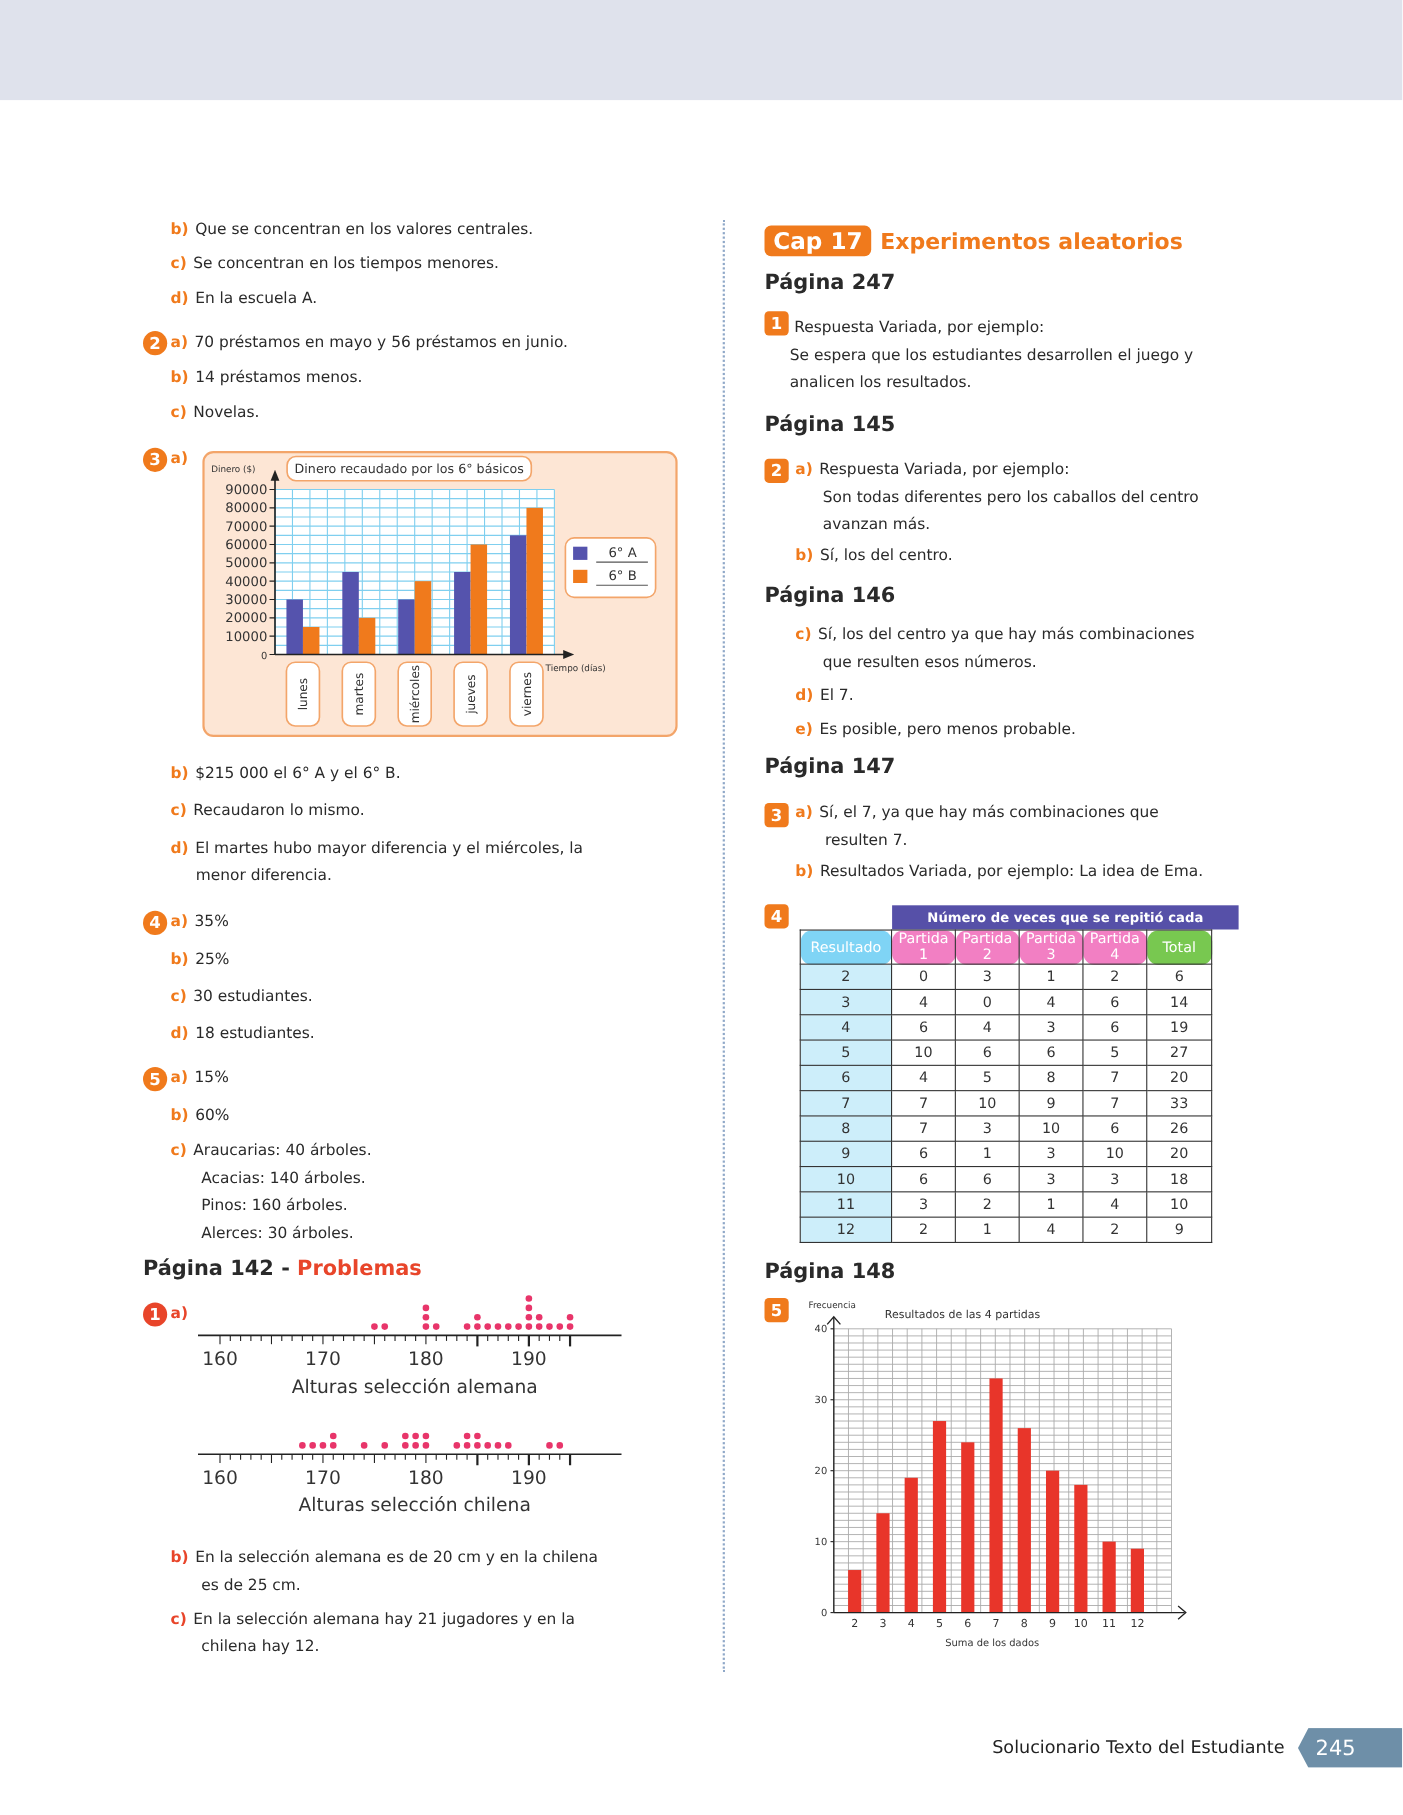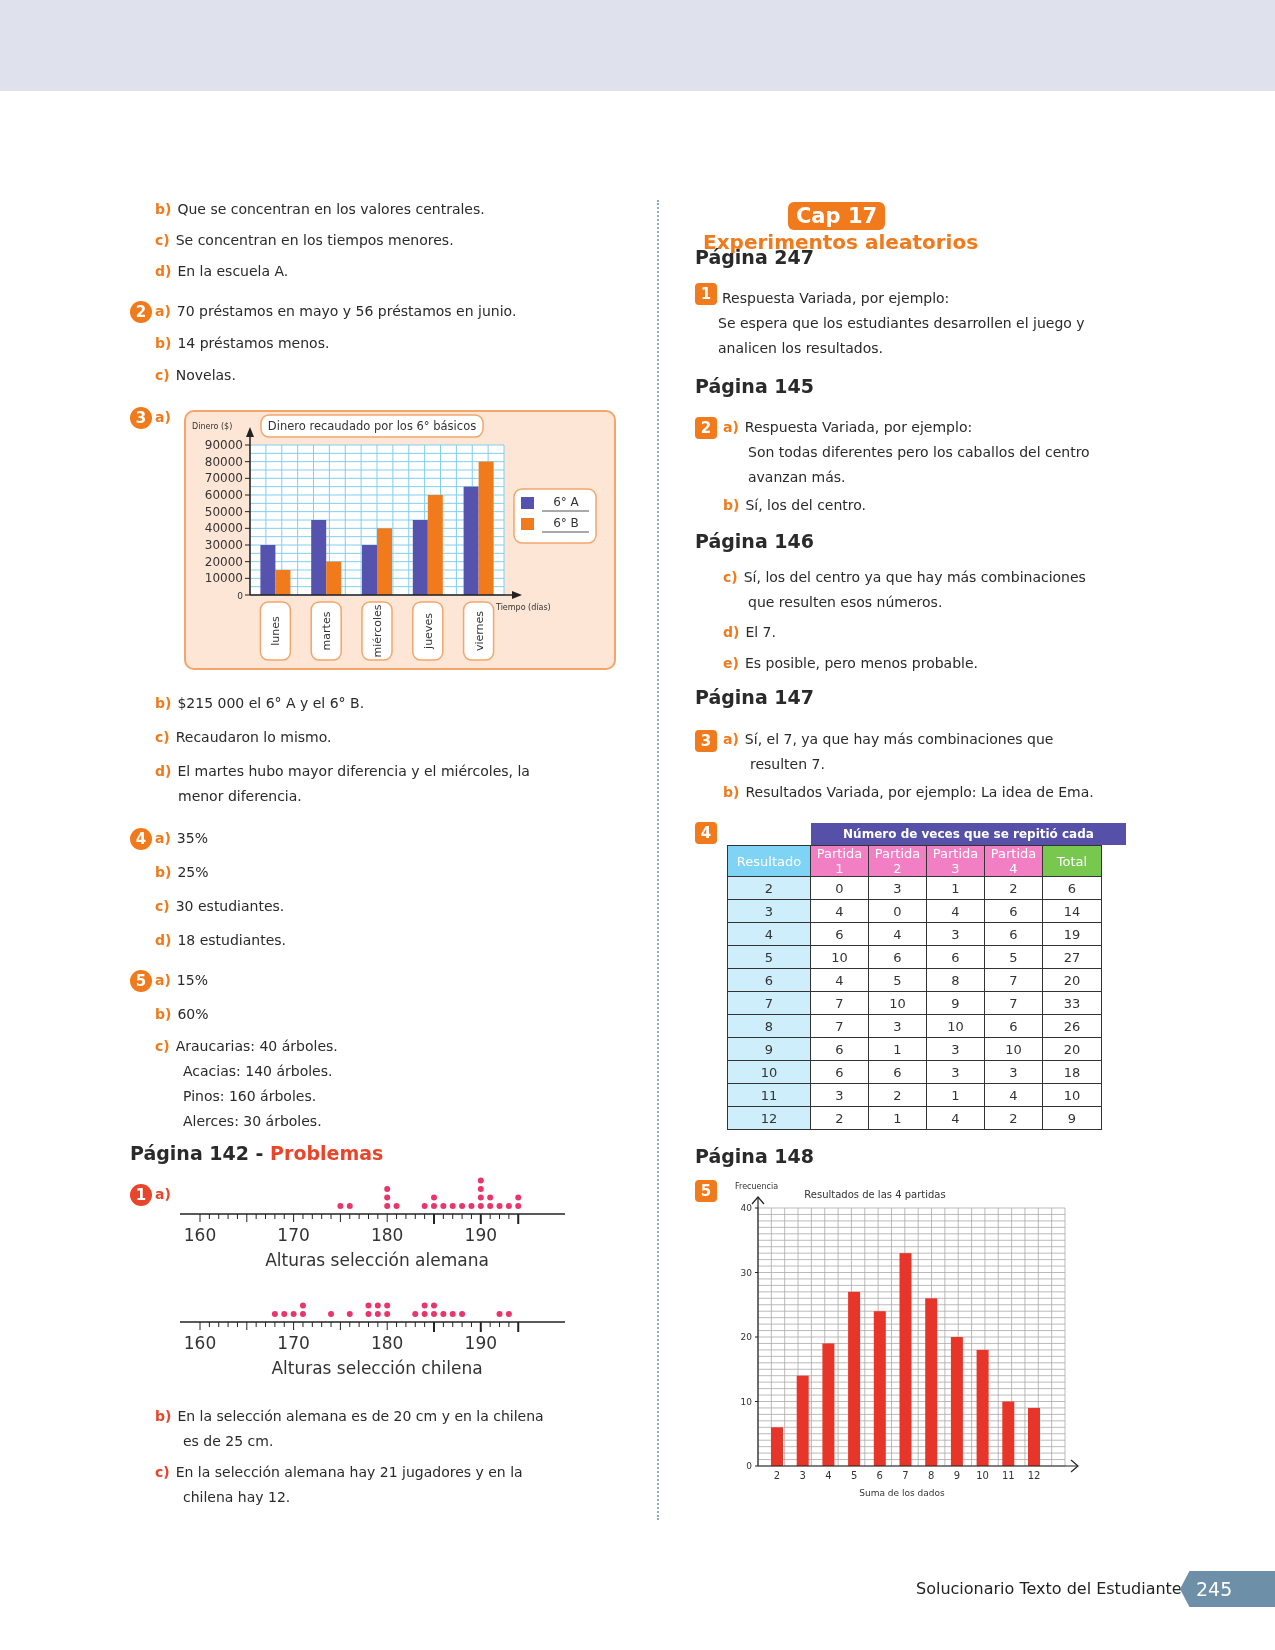--- a/index.html
+++ b/index.html
@@ -18,7 +18,7 @@
         font-weight: bold; font-size: 15px; text-align: center; line-height: 22px; }
   .pagehead { position: absolute; font-size: 19px; font-weight: bold; color: #2a2a2a; }
   .pagehead .red { color: #e8452a; }
-  .caphead { position: absolute; left: 695px; top: 202px; height: 34px; display: flex; align-items: center; flex-direction: column; }
+  .caphead { position: absolute; left: 695px; top: 202px; height: 34px; display: flex; align-items: center; }
   .capbox { background: #f07a1c; color: #fff; font-weight: bold; font-size: 21px; padding: 2px 8px; border-radius: 6px; }
   .captitle { color: #f07a1c; font-weight: bold; font-size: 20px; margin-left: 8px; }
   

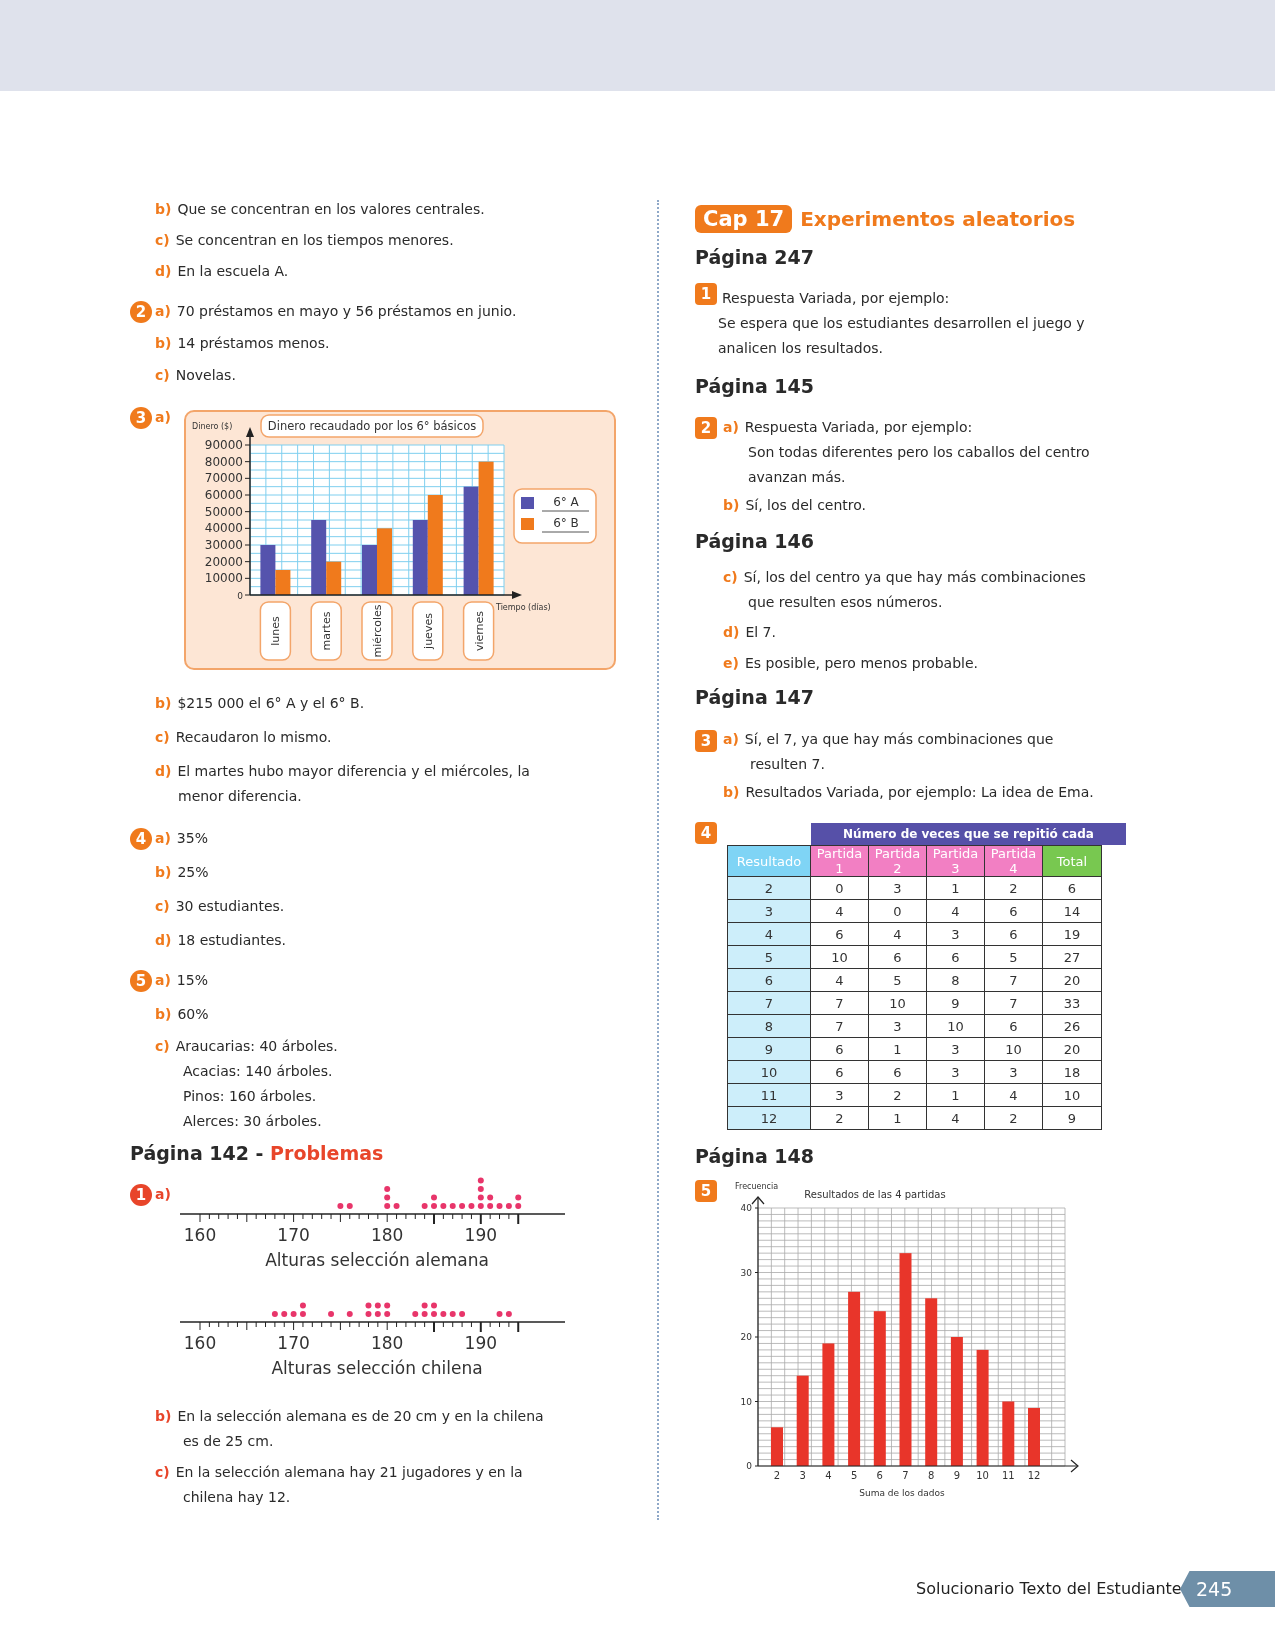--- a/index.html
+++ b/index.html
@@ -27,7 +27,7 @@
   
   table.freq { position: absolute; left: 727px; top: 845px; border-collapse: collapse; font-size: 13px; }
   table.freq td, table.freq th { border: 1px solid #333; text-align: center; height: 23px; font-weight: normal; color: #333; }
-  table.freq th { color: #fff; font-size: 13px; }
+  table.freq th { color: #fff; font-size: 13px; border-radius: 10px; }
   .th-res { background: #7fd4f5; width: 83px; }
   .th-part { background: #f27fc3; width: 58px; }
   .th-tot { background: #78c850; width: 59px; }

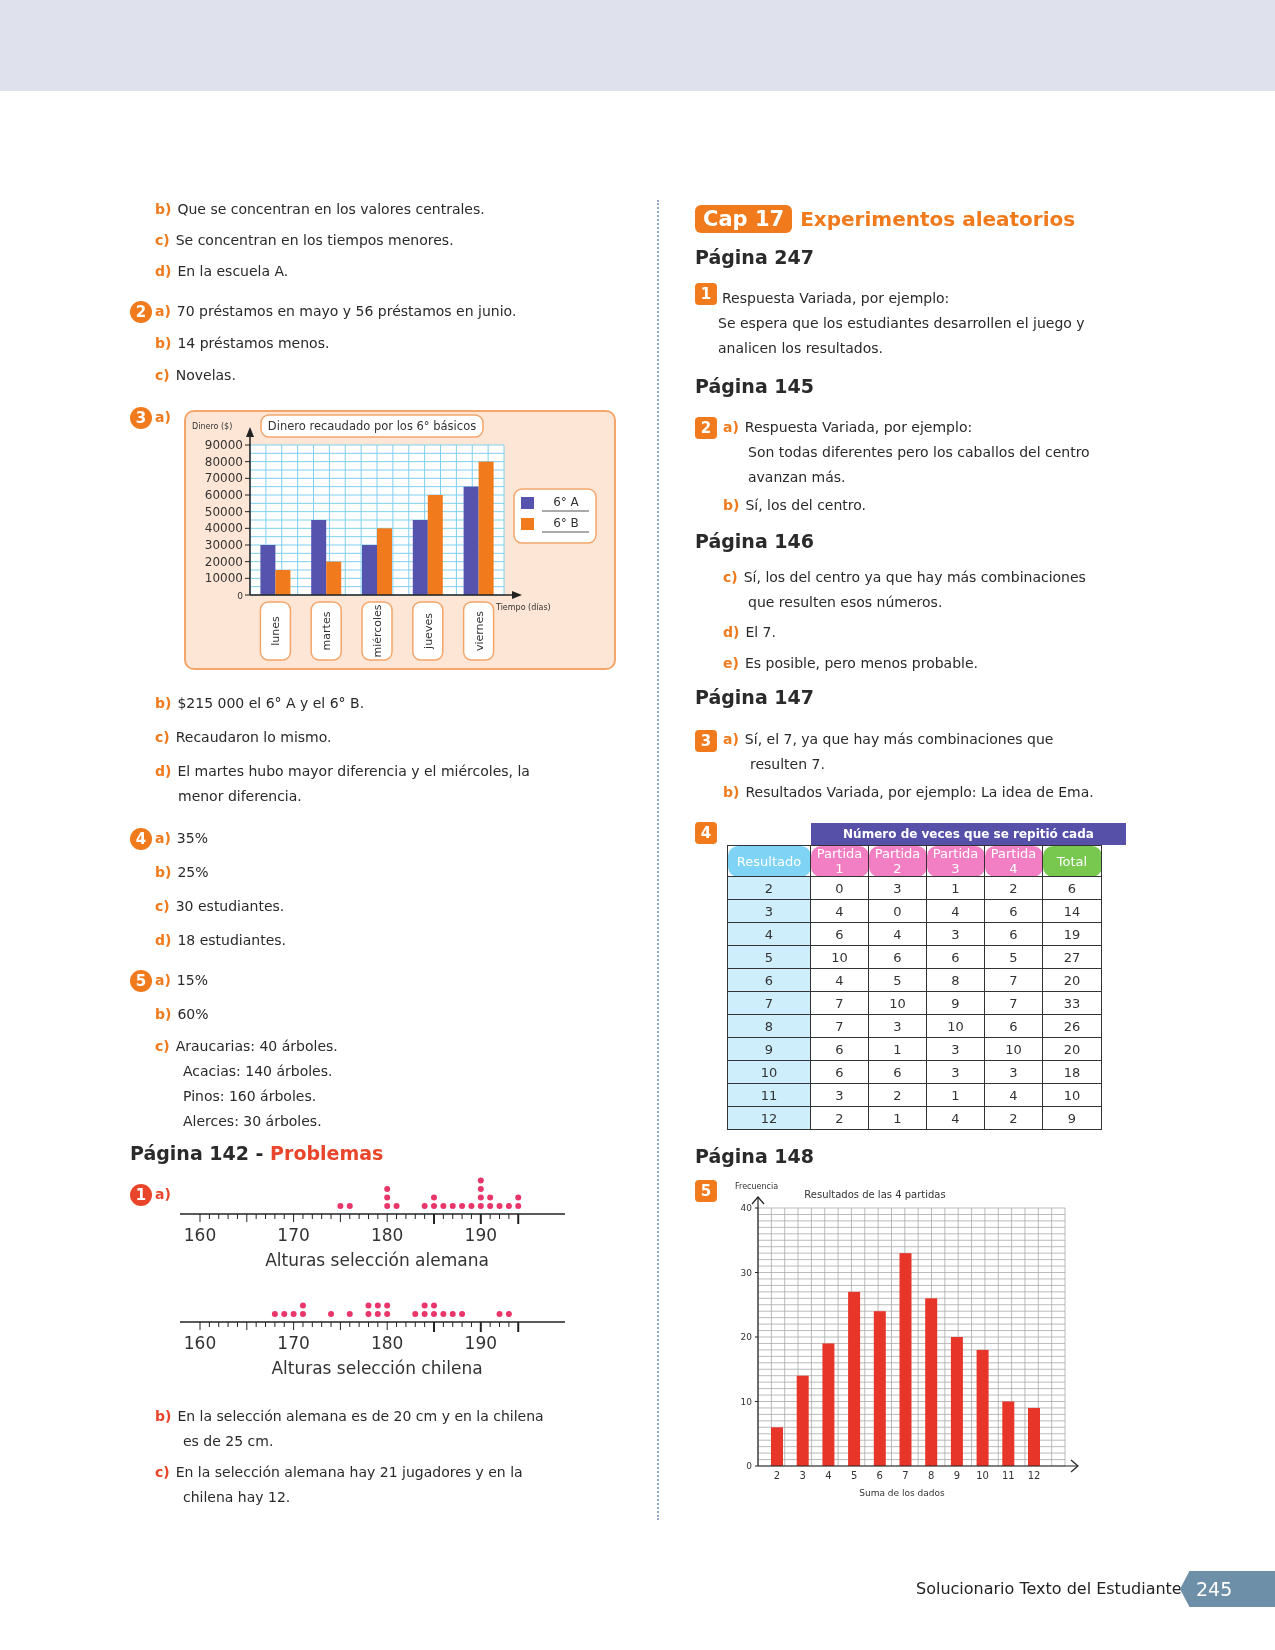--- a/index.html
+++ b/index.html
@@ -34,7 +34,7 @@
   .td-res { background: #cdeefa; }
   .tabtitle { position: absolute; left: 811px; top: 823px; width: 315px; height: 22px; background: #5650a8; color: #fff;
               font-size: 12px; font-weight: bold; text-align: center; line-height: 22px; }
-  .footer-text { position: absolute; left: 902px; top: 1579px; font-size: 16px; color: #222; margin-left: 14px; }
+  .footer-text { position: absolute; left: 902px; top: 1579px; font-size: 16px; color: #222; }
   .pagetab { position: absolute; left: 1180px; top: 1571px; width: 95px; height: 36px; background: #6e8fa8; color: #fff;
              font-size: 19px; line-height: 36px; padding-left: 16px; clip-path: polygon(10% 0, 100% 0, 100% 100%, 10% 100%, 0 50%); }
   svg text { font-family: "DejaVu Sans", sans-serif; }

